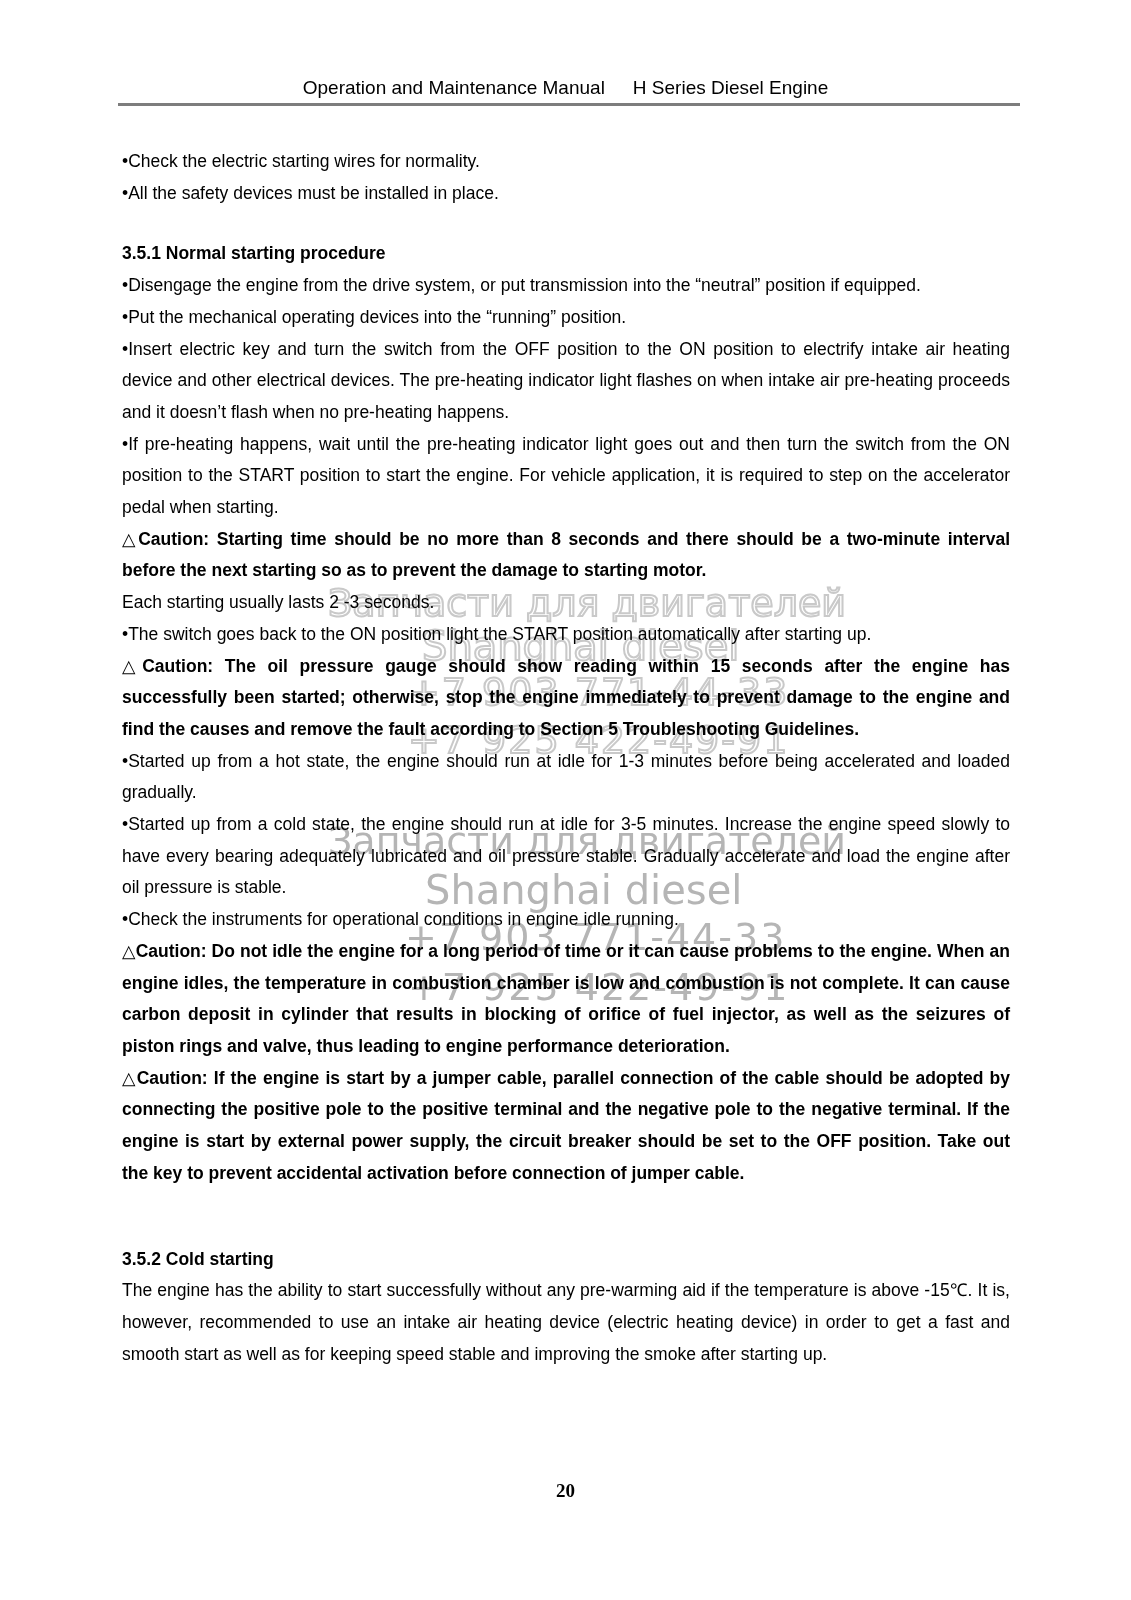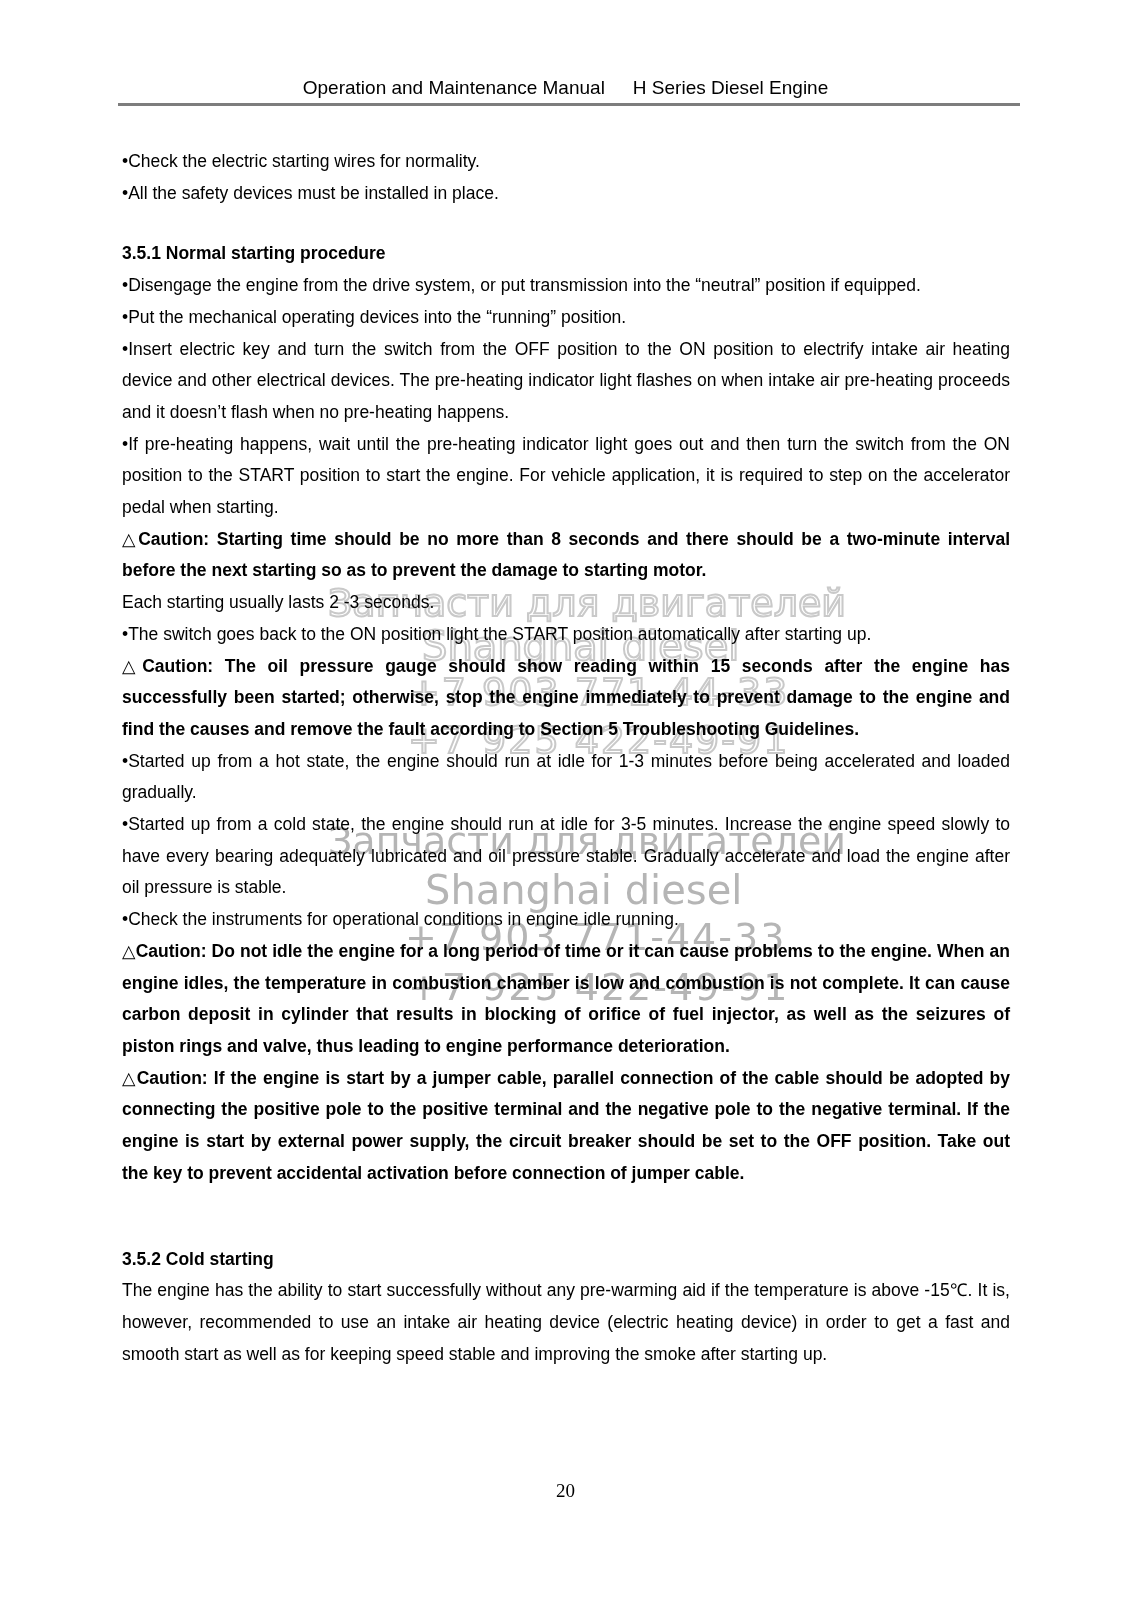--- a/index.html
+++ b/index.html
@@ -48,7 +48,7 @@
   .page-number{
     position:absolute;top:1480px;left:0;width:100%;
     text-align:center;
-    font-family:"Liberation Serif",serif;font-size:19px;z-index:1;
+    font-family:"Liberation Serif",serif;font-size:19px;z-index:1;font-weight:bold;
   }
 </style>
 </head>

